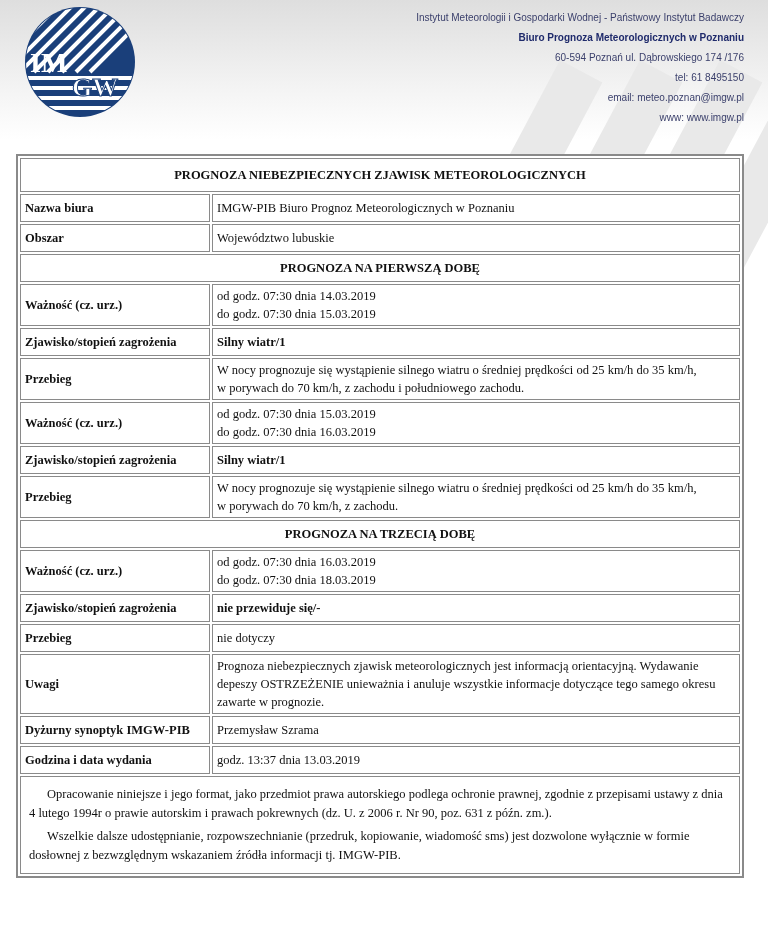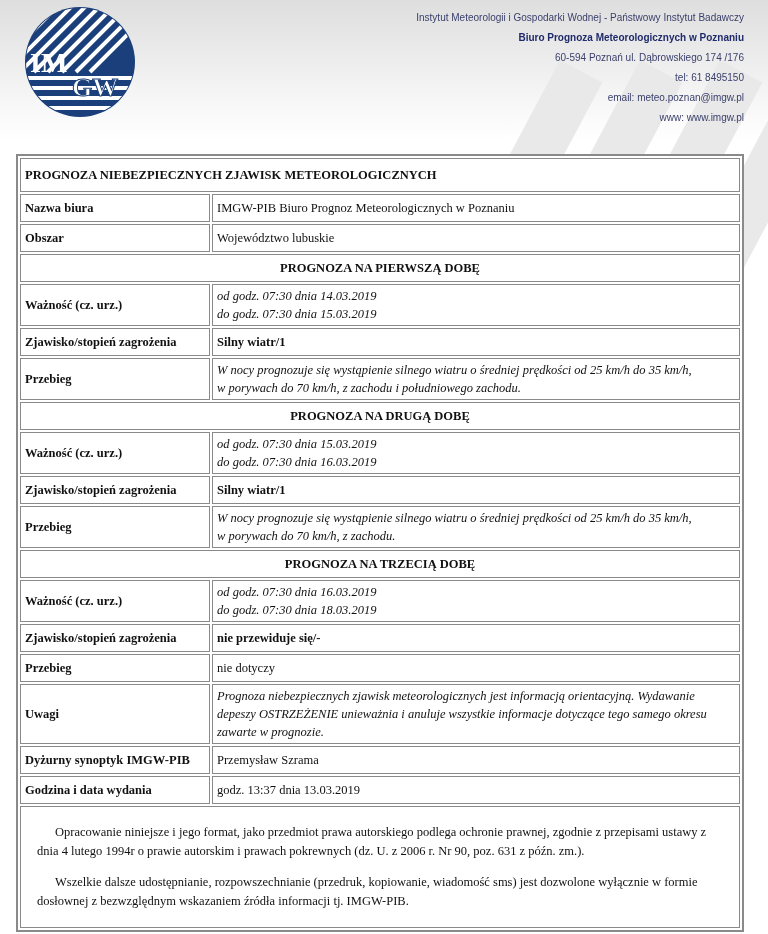--- a/index.html
+++ b/index.html
@@ -13,7 +13,7 @@
   table.main{position:absolute;left:16px;top:154px;width:728px;border-collapse:separate;border-spacing:2px;border:2px solid #8a8a8a;background:#fff;}
   table.main td{border:1px solid #8a8a8a;padding:2px 4px;font-size:12.5px;color:#111;vertical-align:middle;background:rgba(255,255,255,0.6);}
   td.lbl{width:180px;font-weight:bold;}
-  td.title{text-align:left;color:#d0142c;font-weight:bold;font-size:16px;height:28px;font-family:Liberation Serif, serif;}
+  td.title{text-align:center;color:#d0142c;font-weight:bold;font-size:16px;height:28px;font-family:Liberation Serif, serif;}
   td.sec{text-align:center;font-weight:bold;height:22px;}
   td.v{line-height:18px;font-style:italic;}
   td.b{font-weight:bold;}

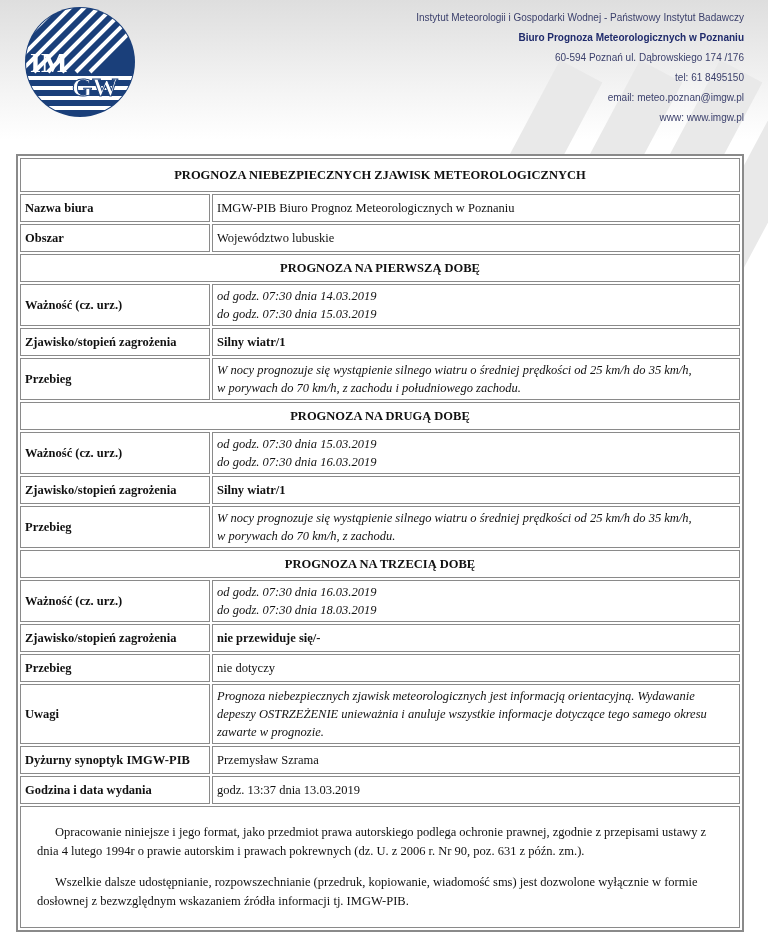--- a/index.html
+++ b/index.html
@@ -15,7 +15,7 @@
   td.lbl{width:180px;font-weight:bold;}
   td.title{text-align:center;color:#d0142c;font-weight:bold;font-size:16px;height:28px;font-family:Liberation Serif, serif;}
   td.sec{text-align:center;font-weight:bold;height:22px;}
-  td.v{line-height:18px;font-style:italic;}
+  td.v{line-height:18px;}
   td.b{font-weight:bold;}
   tr.r1 td{height:22px;}
   td.top{vertical-align:top;}

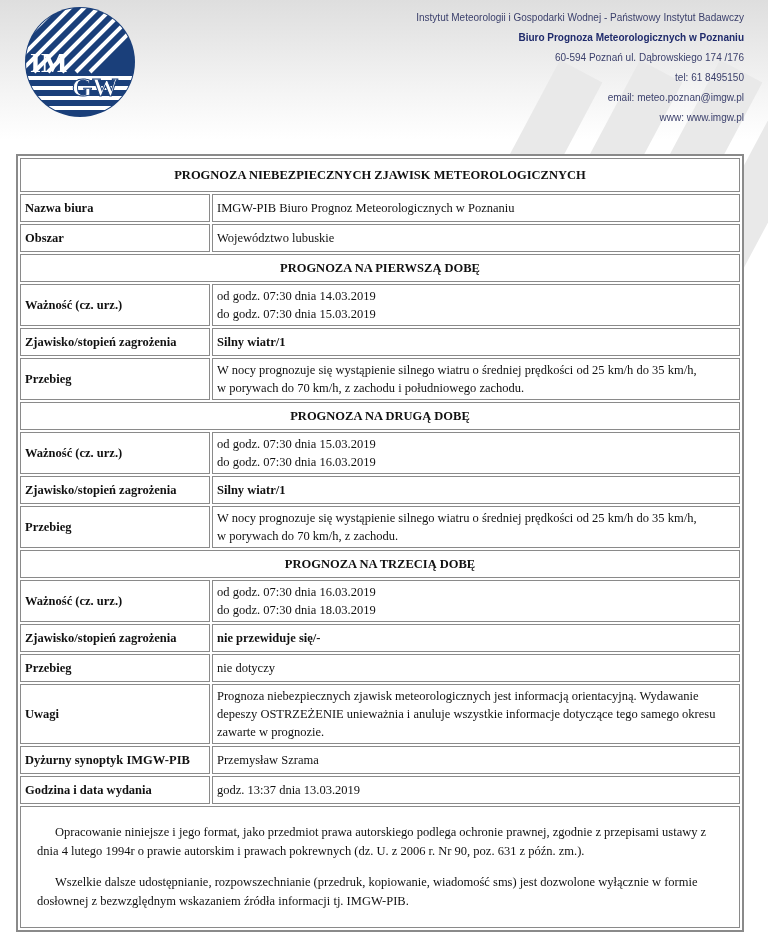--- a/index.html
+++ b/index.html
@@ -107,9 +107,6 @@
       </tr>
 
   <tr>
-        <td colspan="2" class="sec">PROGNOZA NA DRUGĄ DOBĘ</td>
-      </tr>
-  <tr>
         <td class="lbl">Ważność (cz. urz.)</td>
       <td class="v">
           <div>od godz. 07:30 dnia 15.03.2019</div>

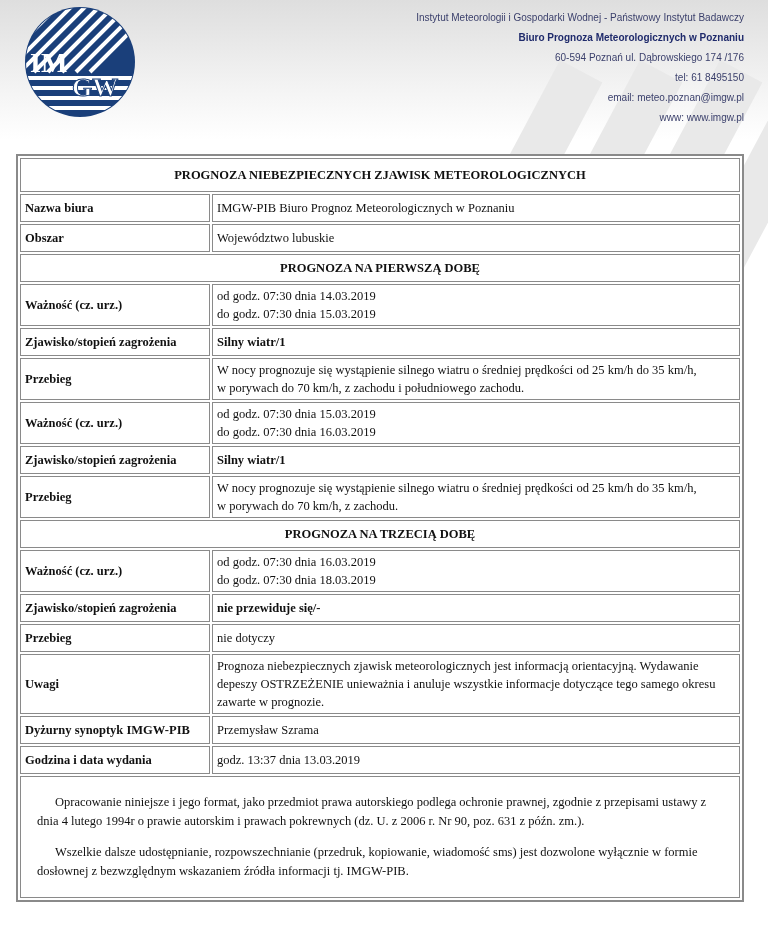--- a/index.html
+++ b/index.html
@@ -20,7 +20,7 @@
   tr.r1 td{height:22px;}
   td.top{vertical-align:top;}
   .footer{line-height:19px;padding:4px 4px !important;}
-  .footer p{margin:12px;text-indent:18px;}
+  .footer p{margin:4px;text-indent:18px;}
 </style>
 </head>
 <body>

